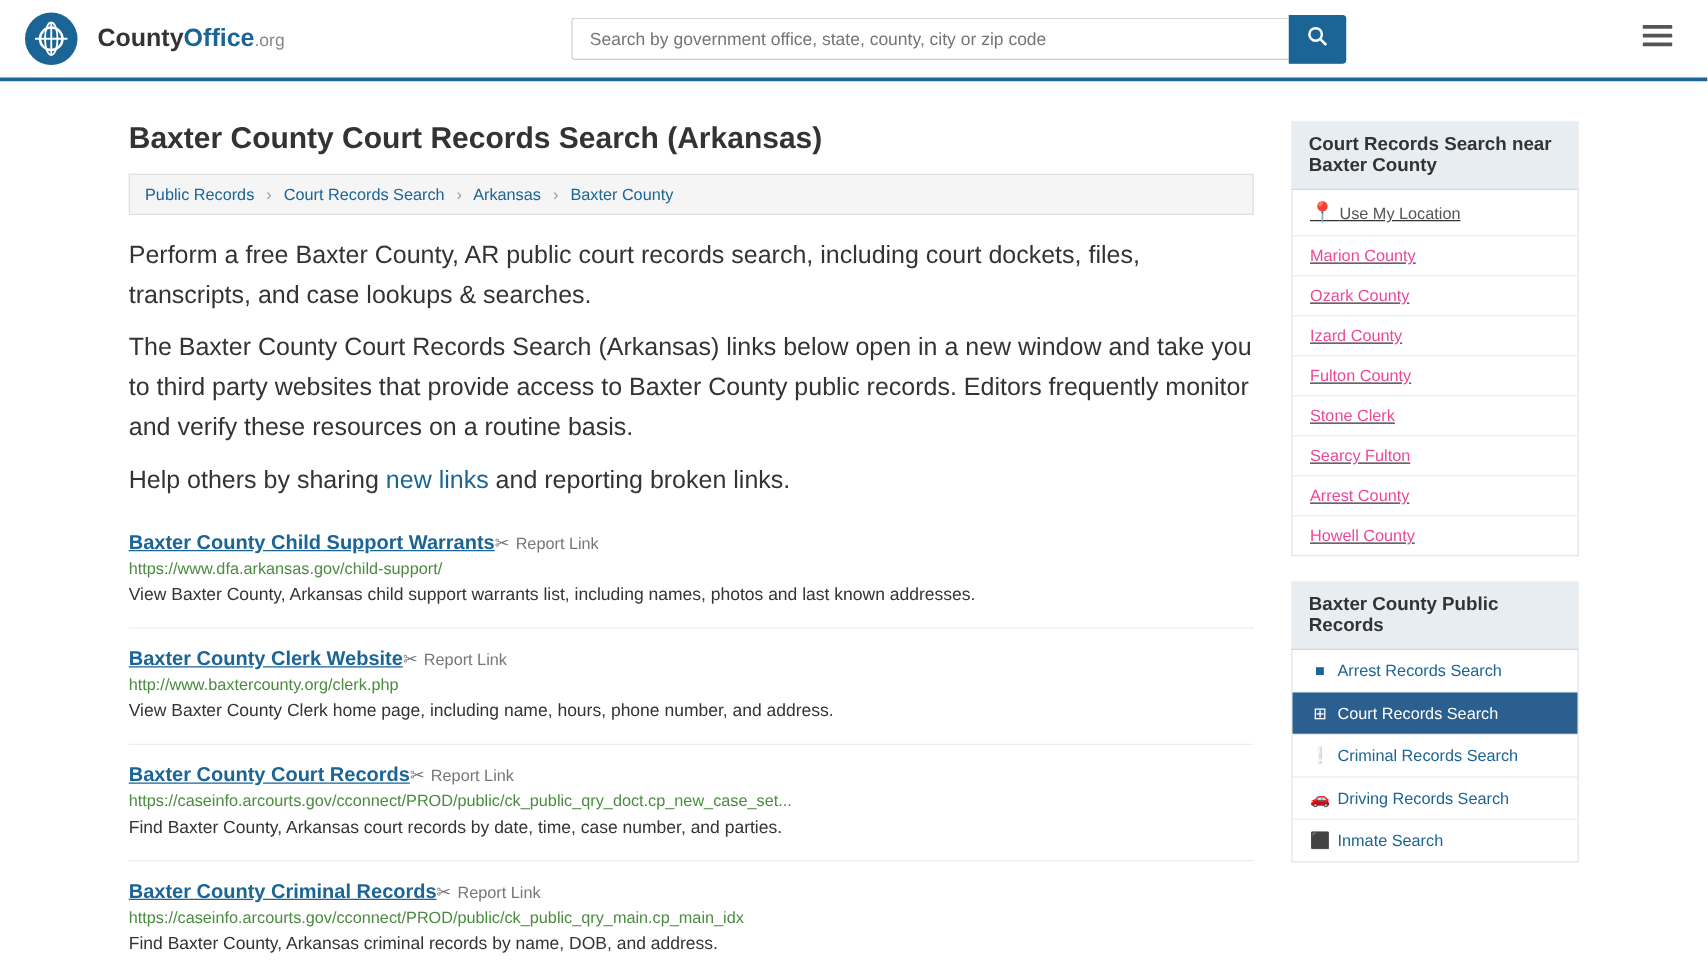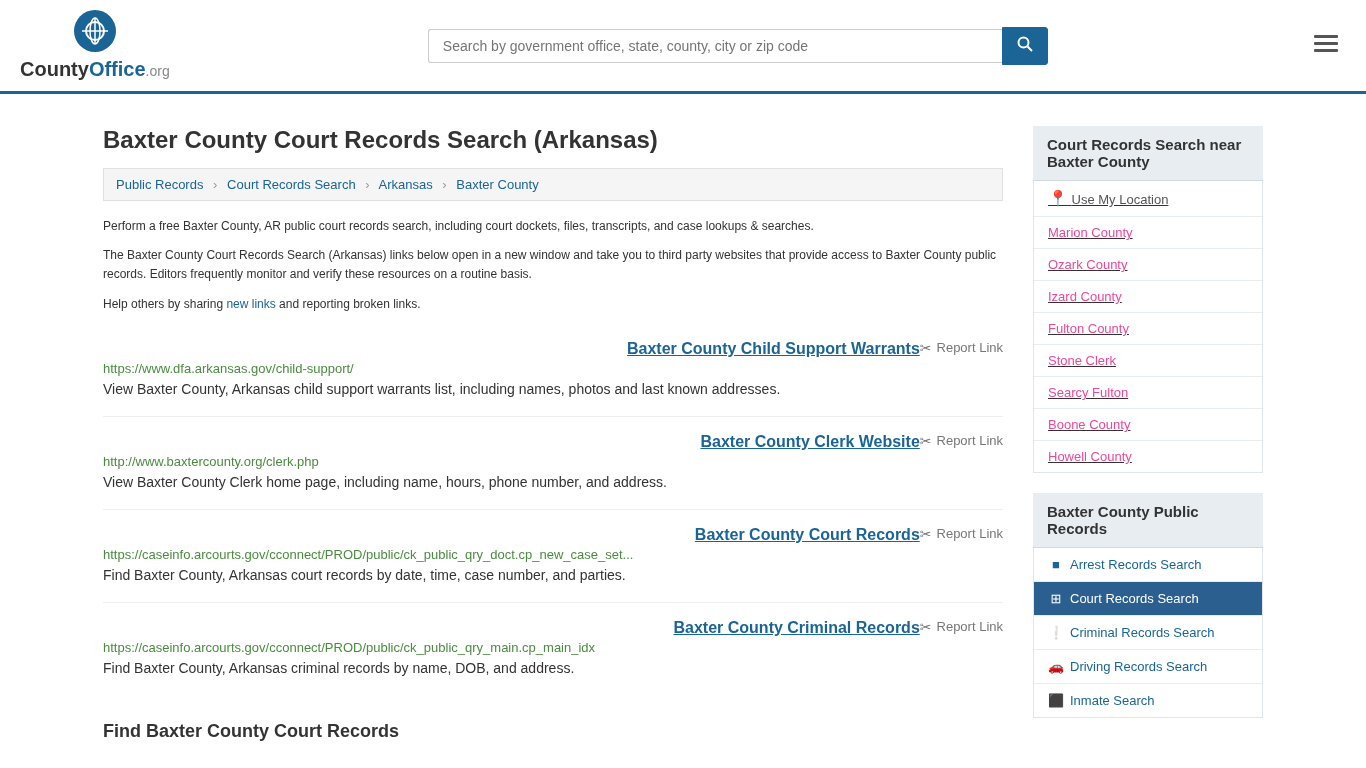--- a/index.html
+++ b/index.html
@@ -17,8 +17,7 @@
     .logo-area {
       display: flex;
       align-items: center;
-      gap: 6px;
-      flex-direction: column;
+      gap: 16px;
     }
     .logo-circle {
       width: 42px;

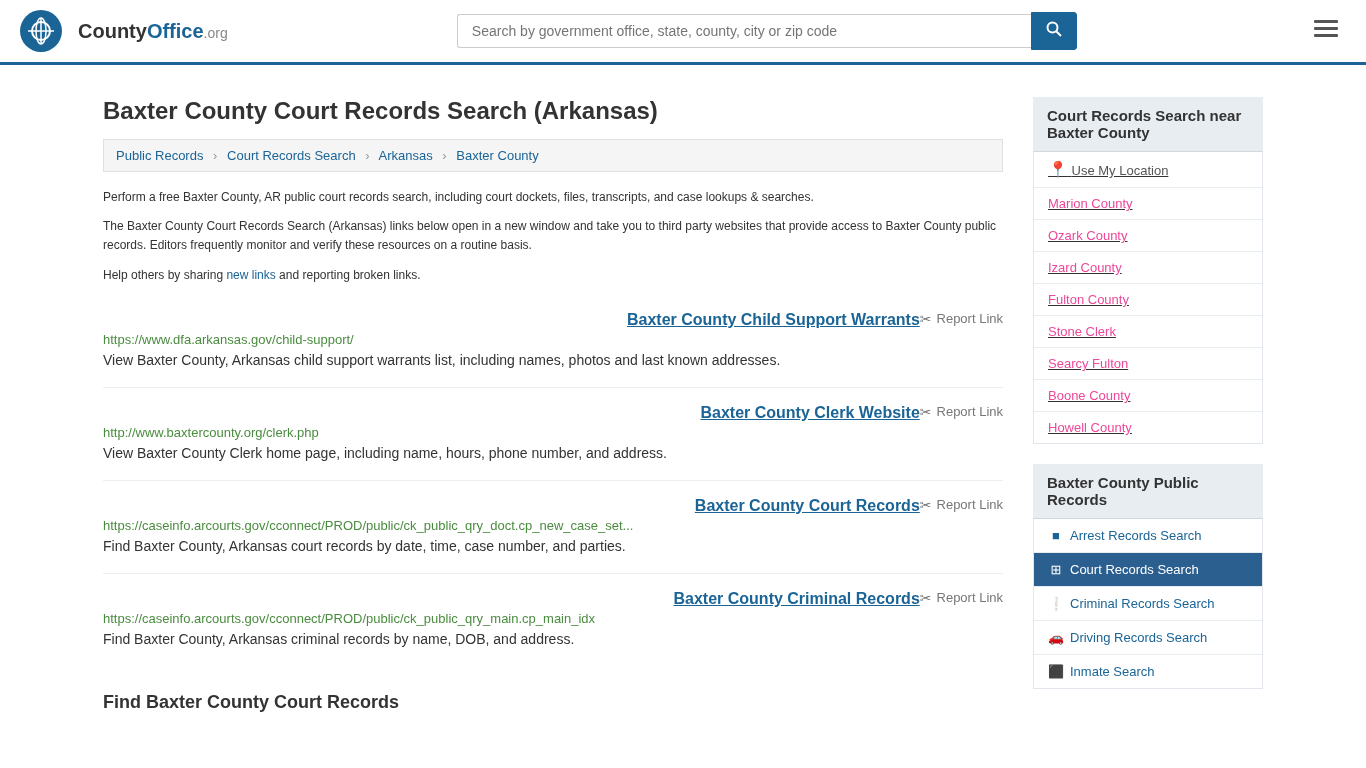--- a/index.html
+++ b/index.html
@@ -104,7 +104,7 @@
     .breadcrumb .sep { margin: 0 6px; color: #999; }
 
     .intro-text {
-      font-size: 12px;
+      font-size: 20px;
       color: #333;
       line-height: 1.6;
       margin-bottom: 10px;

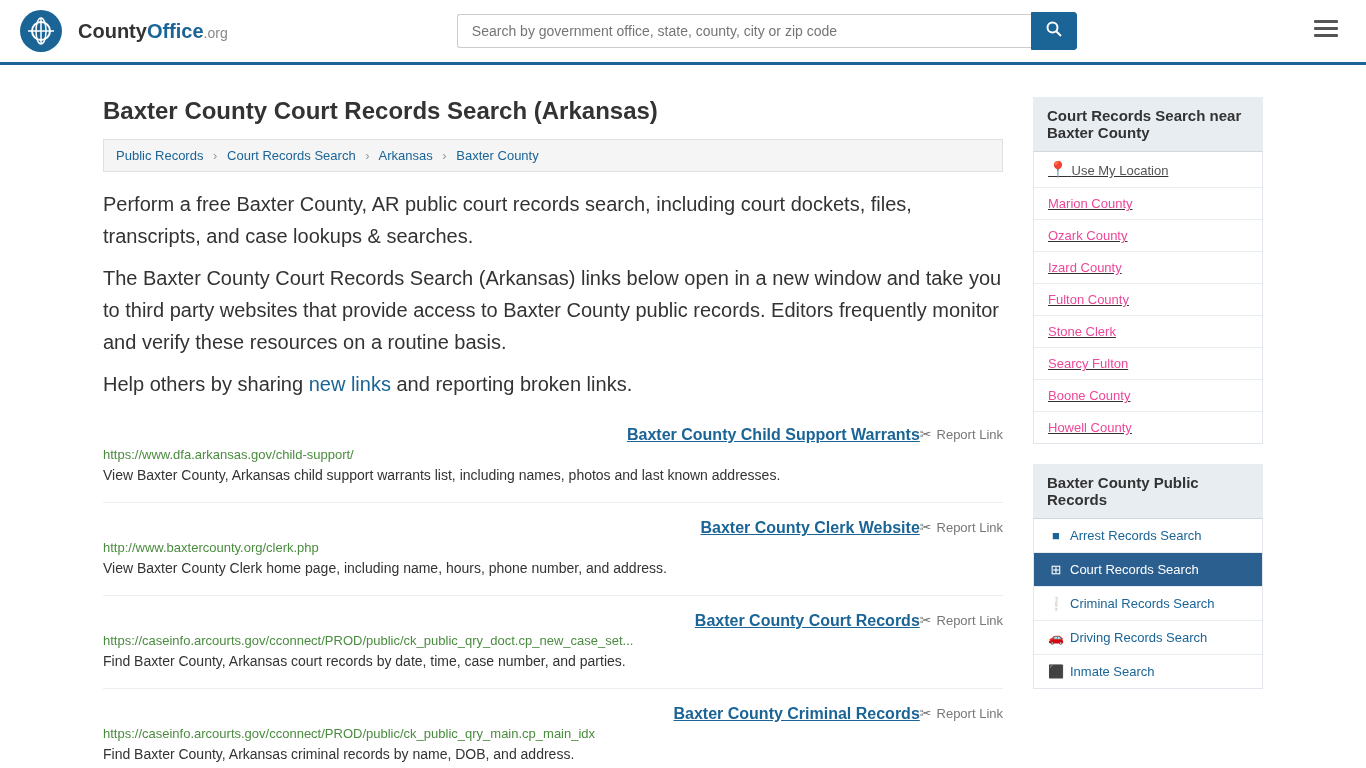--- a/index.html
+++ b/index.html
@@ -362,7 +362,7 @@
             <a href="#">Searcy Fulton</a>
           </li>
         <li>
-            <a href="#">Boone County</a>
+            <a href="#">Arrest County</a>
           </li>
         <li>
             <a href="#">Howell County</a>

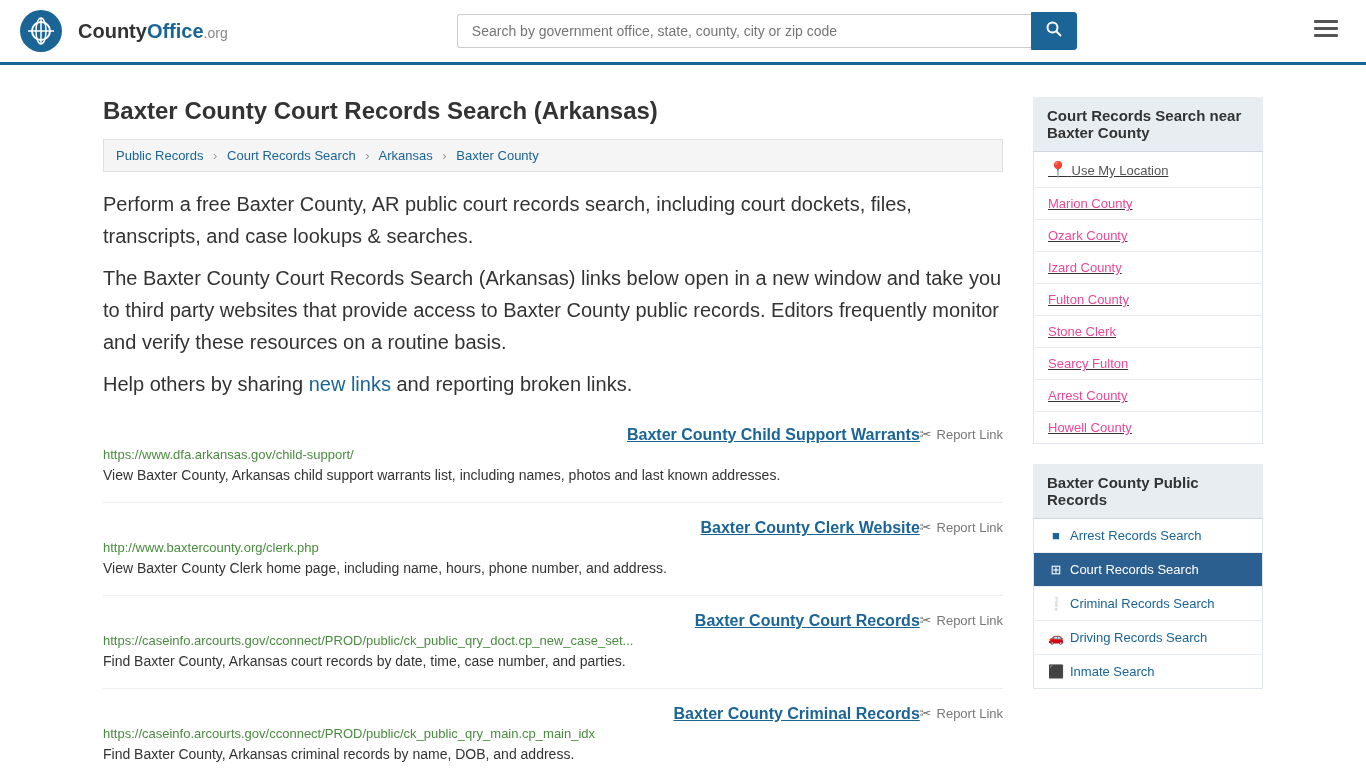--- a/index.html
+++ b/index.html
@@ -119,7 +119,7 @@
     .result-item:last-of-type { border-bottom: none; }
     .result-title-row {
       display: flex;
-      justify-content: flex-end;
+      justify-content: flex-start;
       align-items: flex-start;
     }
     .result-title {

